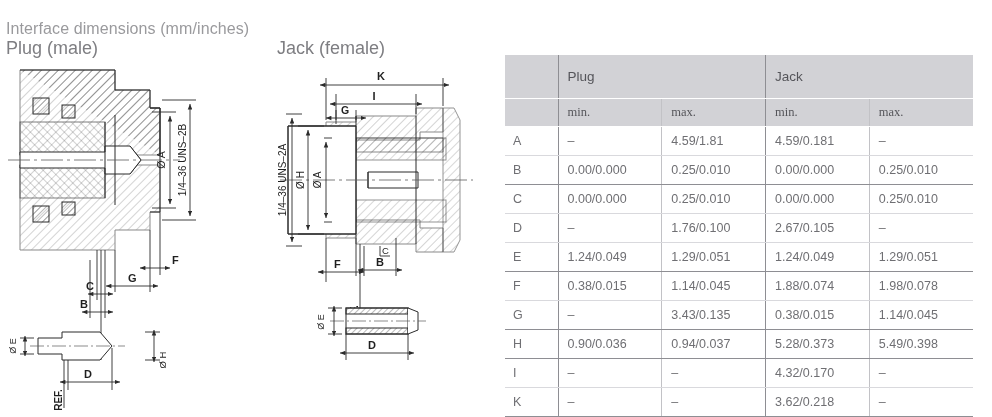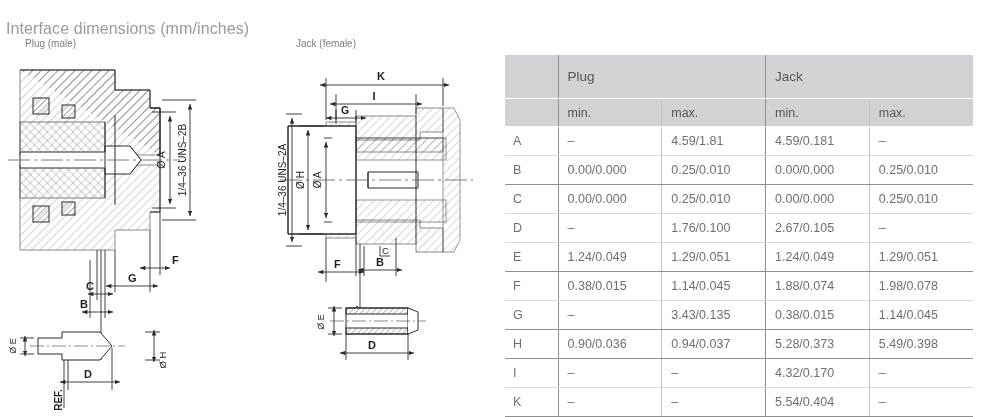--- a/index.html
+++ b/index.html
@@ -30,11 +30,10 @@
   .drawing-caption {
     position: absolute;
     top: 38px;
-    font-size: 10px;
+    font-size: 18px;
     color: #7e7e82;
     font-weight: 400;
     white-space: nowrap;
-    margin-left: 19px;
   }
   #caption-plug { left: 6px; }
   #caption-jack { left: 277px; }

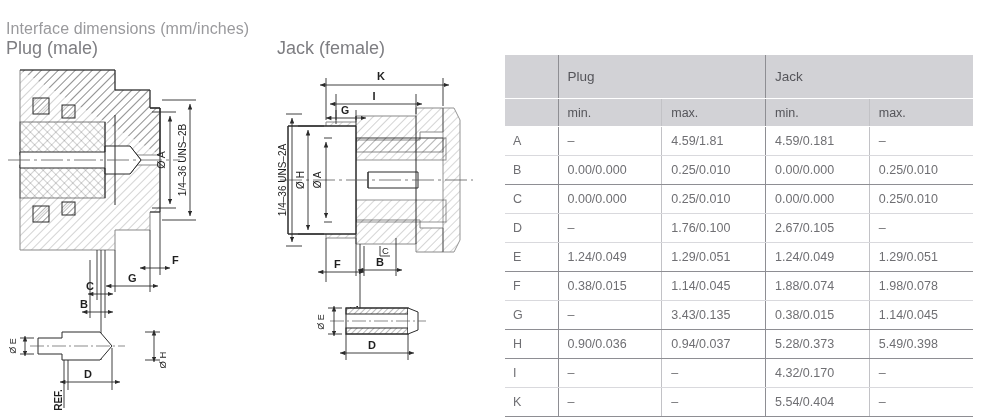--- a/index.html
+++ b/index.html
@@ -81,7 +81,7 @@
     border-bottom: 1px solid #ffffff;
   }
   table.dims thead tr.group-row th { height: 43px; font-size: 13.5px; }
-  table.dims thead tr.minmax-row th { height: 27px; }
+  table.dims thead tr.minmax-row th { height: 27px; font-family: Liberation Serif, serif; }
 
   
   .sep-strong { border-left: 1.6px solid #8e8e93; }

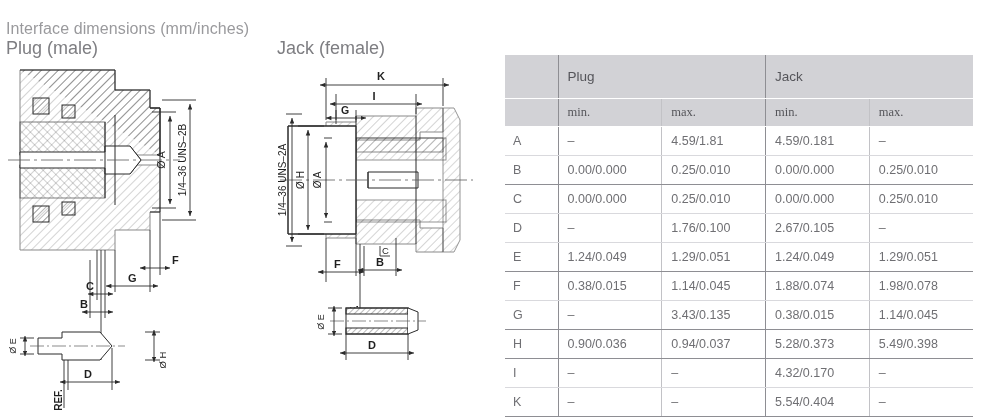--- a/index.html
+++ b/index.html
@@ -425,7 +425,7 @@
         <td class="row-label">K</td>
         <td class="sep-strong">–</td>
         <td class="sep-light">–</td>
-        <td class="sep-strong">5.54/0.404</td>
+        <td class="sep-strong">3.62/0.218</td>
         <td class="sep-light">–</td>
       </tr>
     </tbody>

